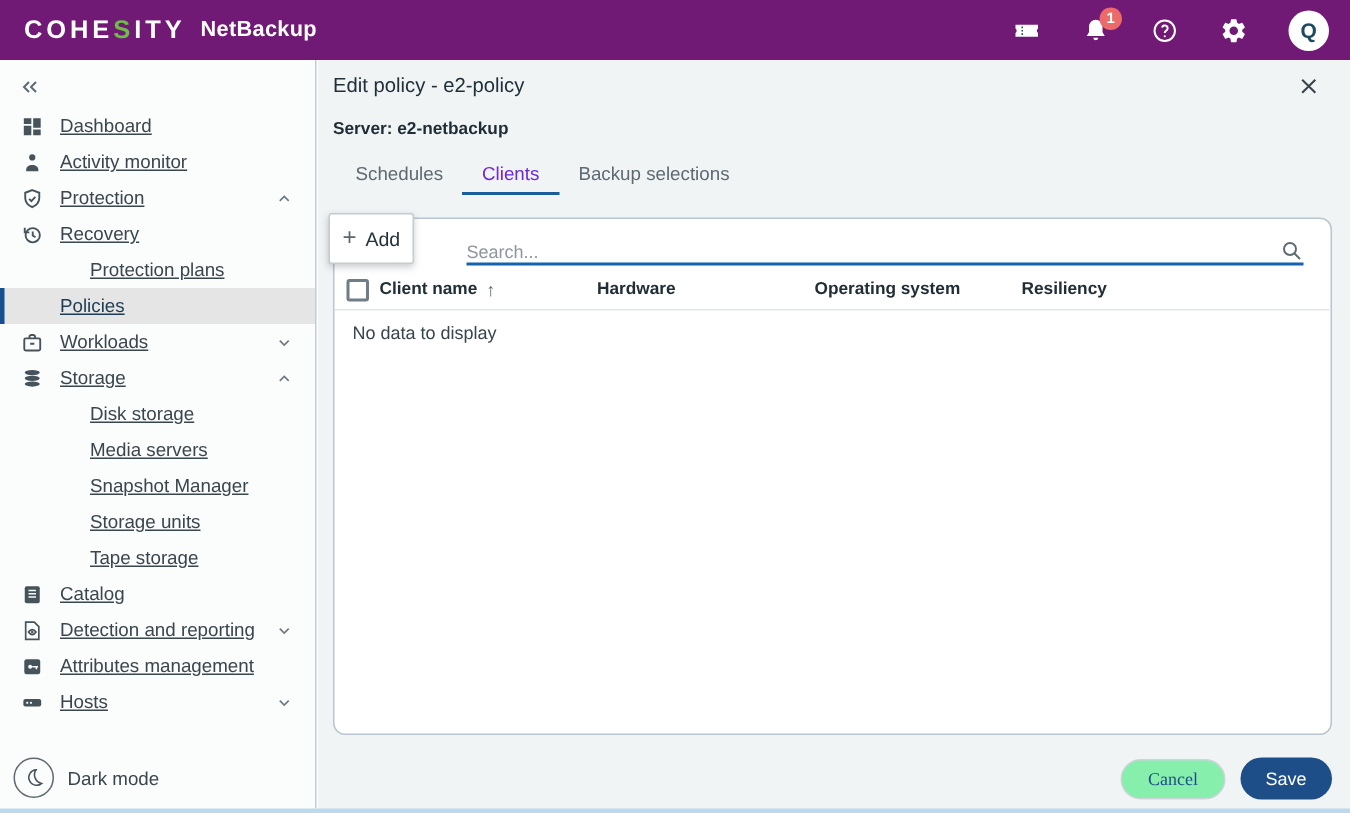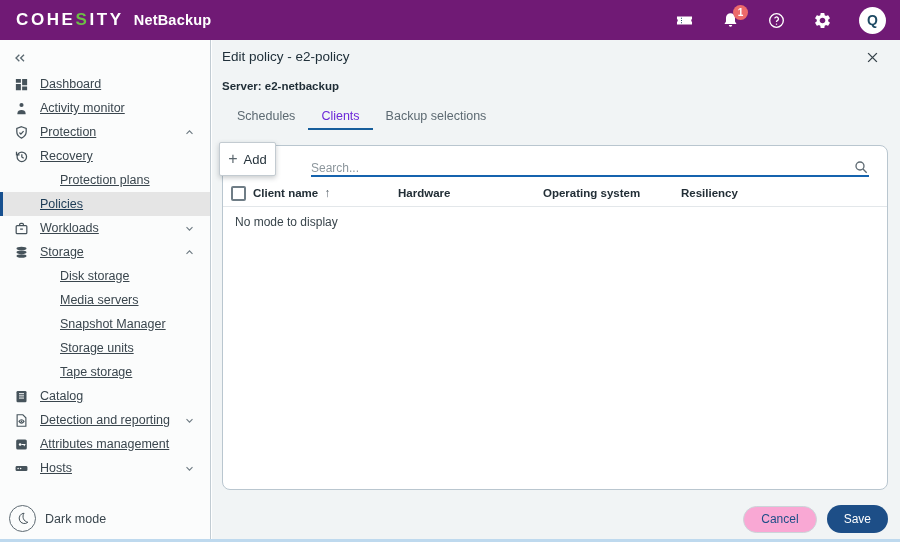--- a/index.html
+++ b/index.html
@@ -337,7 +337,7 @@
         </span>
       </div>
 
-    <div class="empty-text">No mode to display</div>
+    <div class="empty-text">No data to display</div>
 
   </section>
 

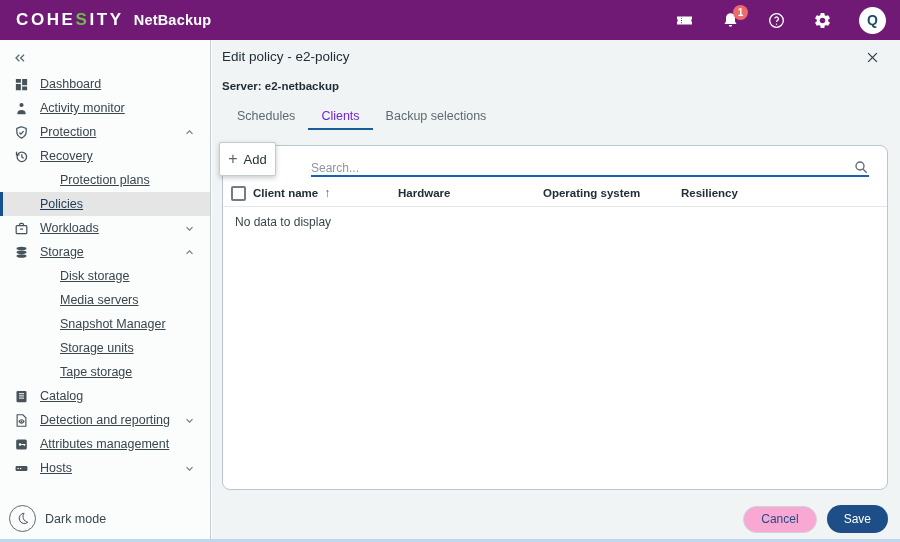--- a/index.html
+++ b/index.html
@@ -87,8 +87,8 @@
   
   .dlg-footer { position:absolute; bottom:9px; right:12px; display:flex; gap:10px; align-items:center; }
   .btn-cancel { height:27px; padding:0 17px; border-radius:14px; border:1px solid #ccd4d9;
-    background:#f9a8d4; color:#1d4e87; font-size:12px; cursor:pointer;
-    font-family:Liberation Sans, sans-serif; }
+    background:#86efac; color:#1d4e87; font-size:12px; cursor:pointer;
+    font-family:Liberation Serif, serif; }
   .btn-save { height:28px; padding:0 17px; border-radius:14px; border:none;
     background:#1d4e87; color:#fff; font-size:12px; font-weight:500; cursor:pointer;
     font-family:"Liberation Sans", sans-serif; }

